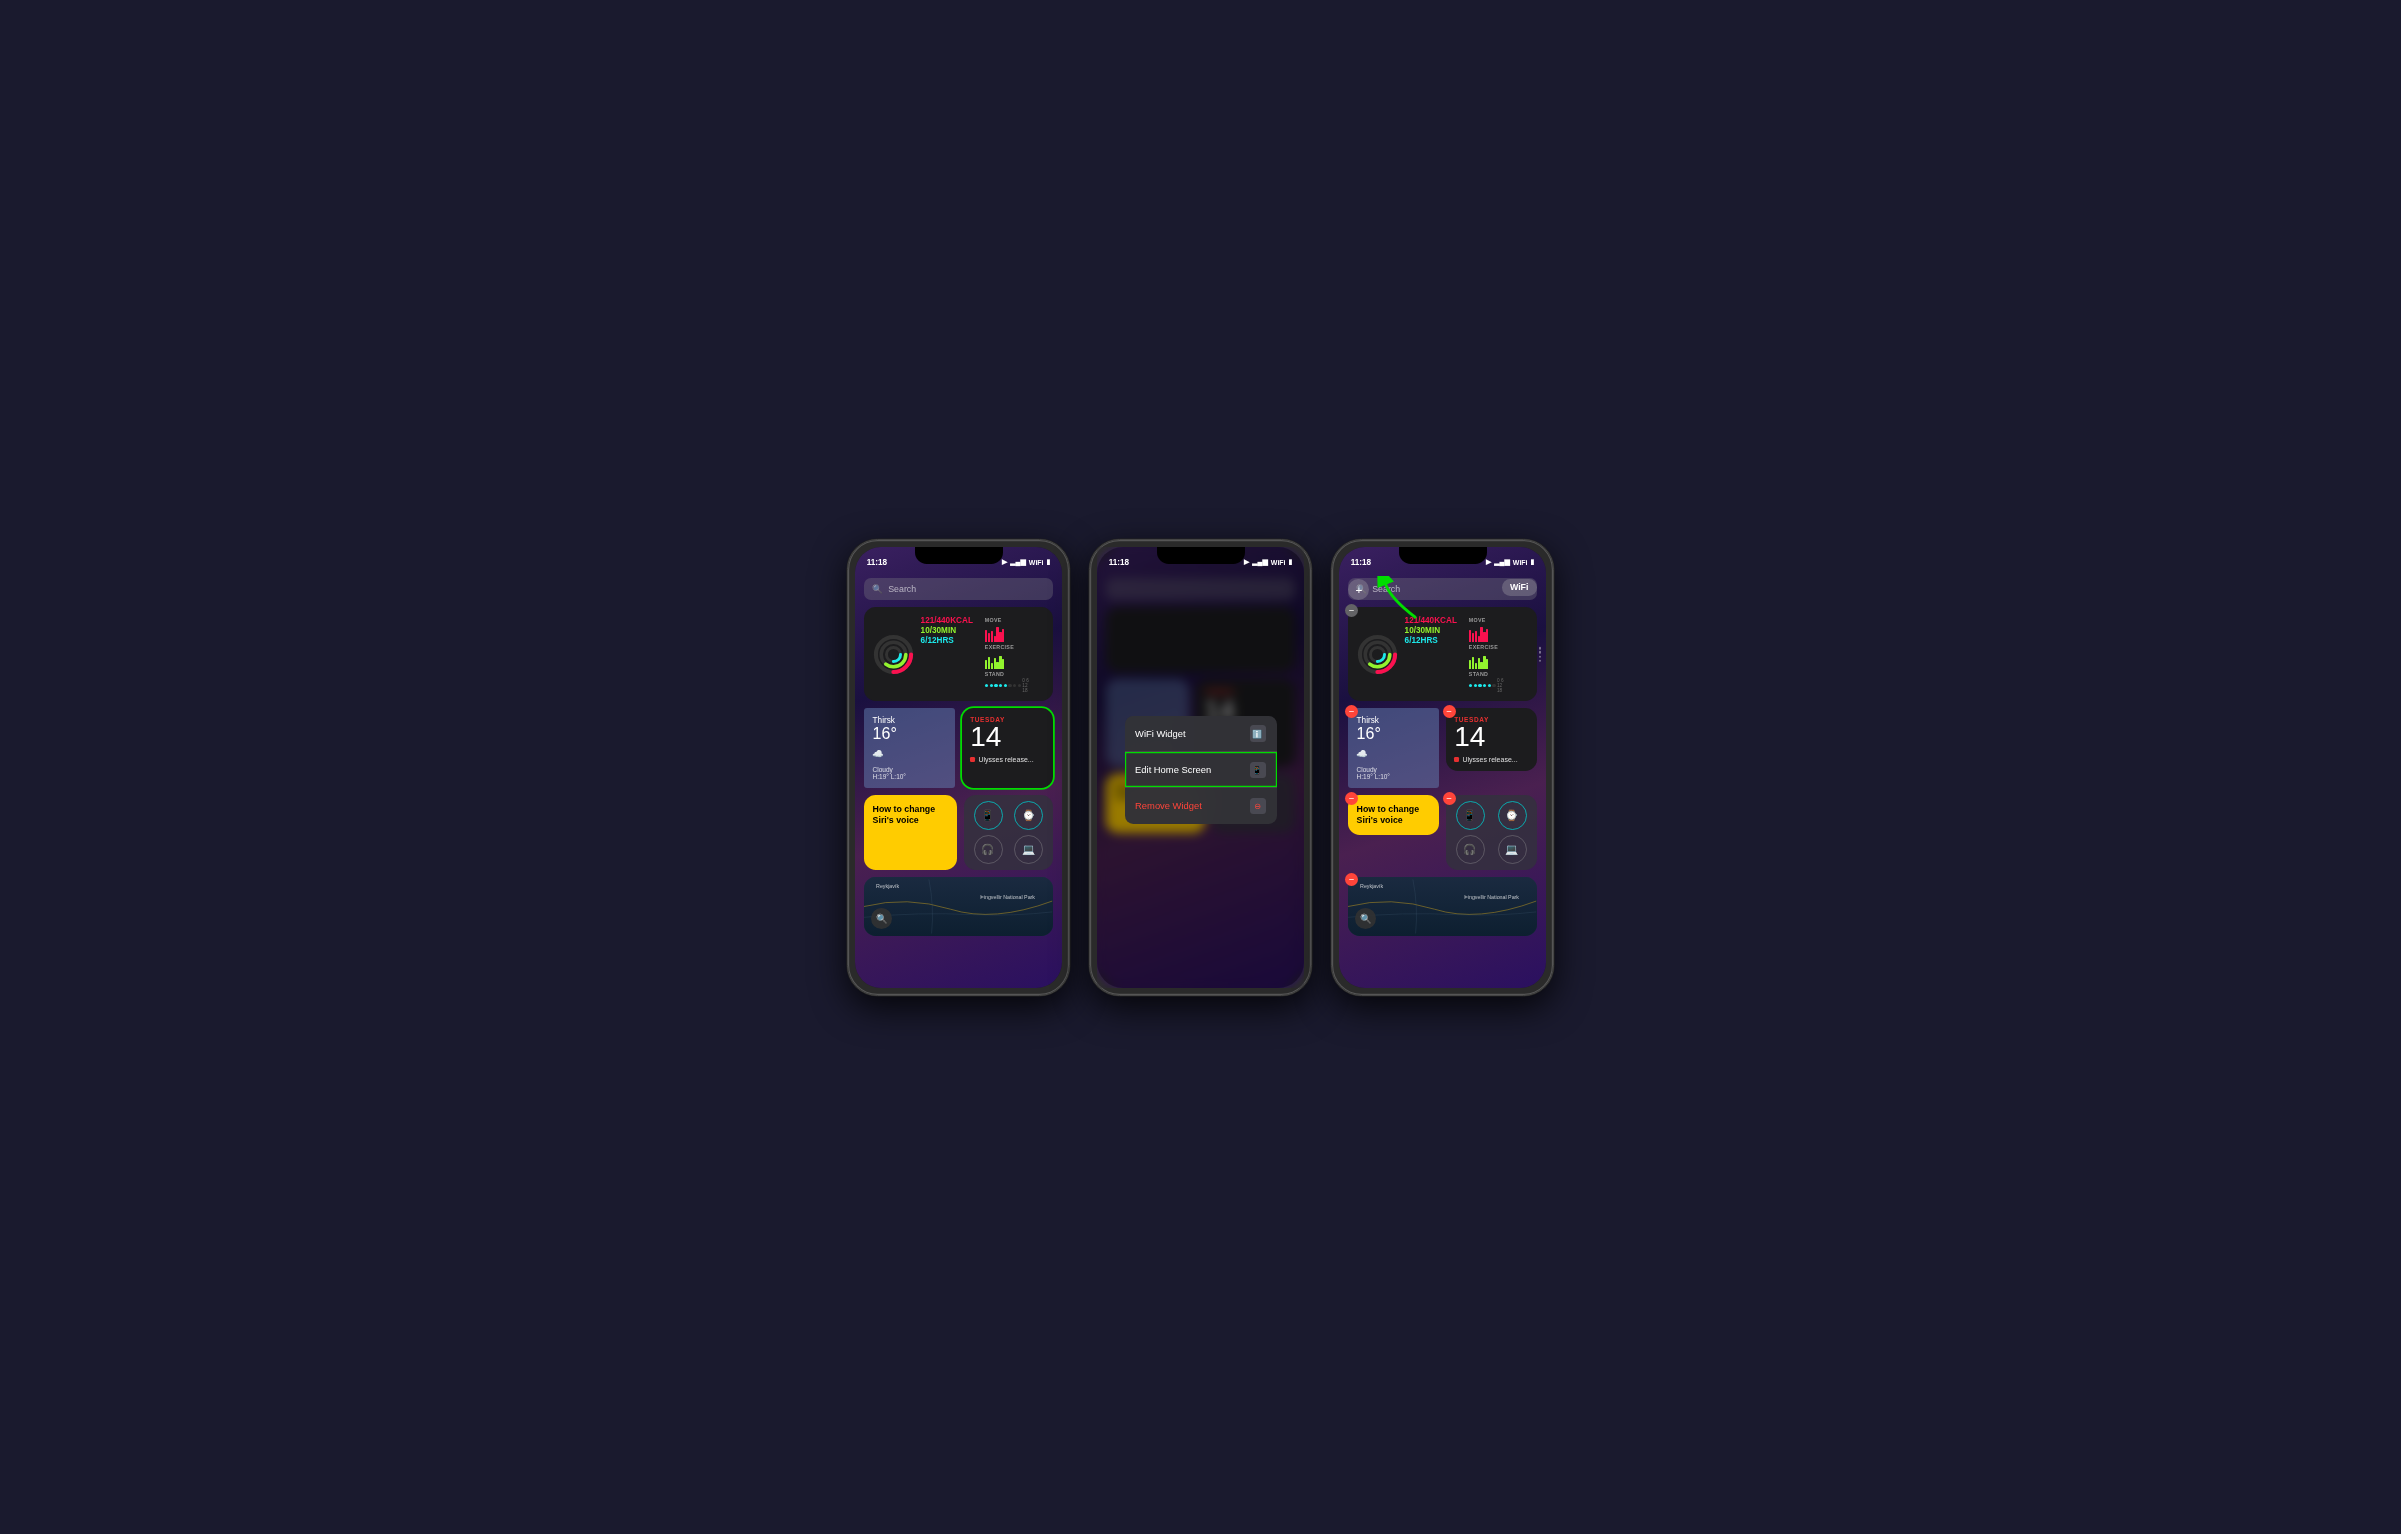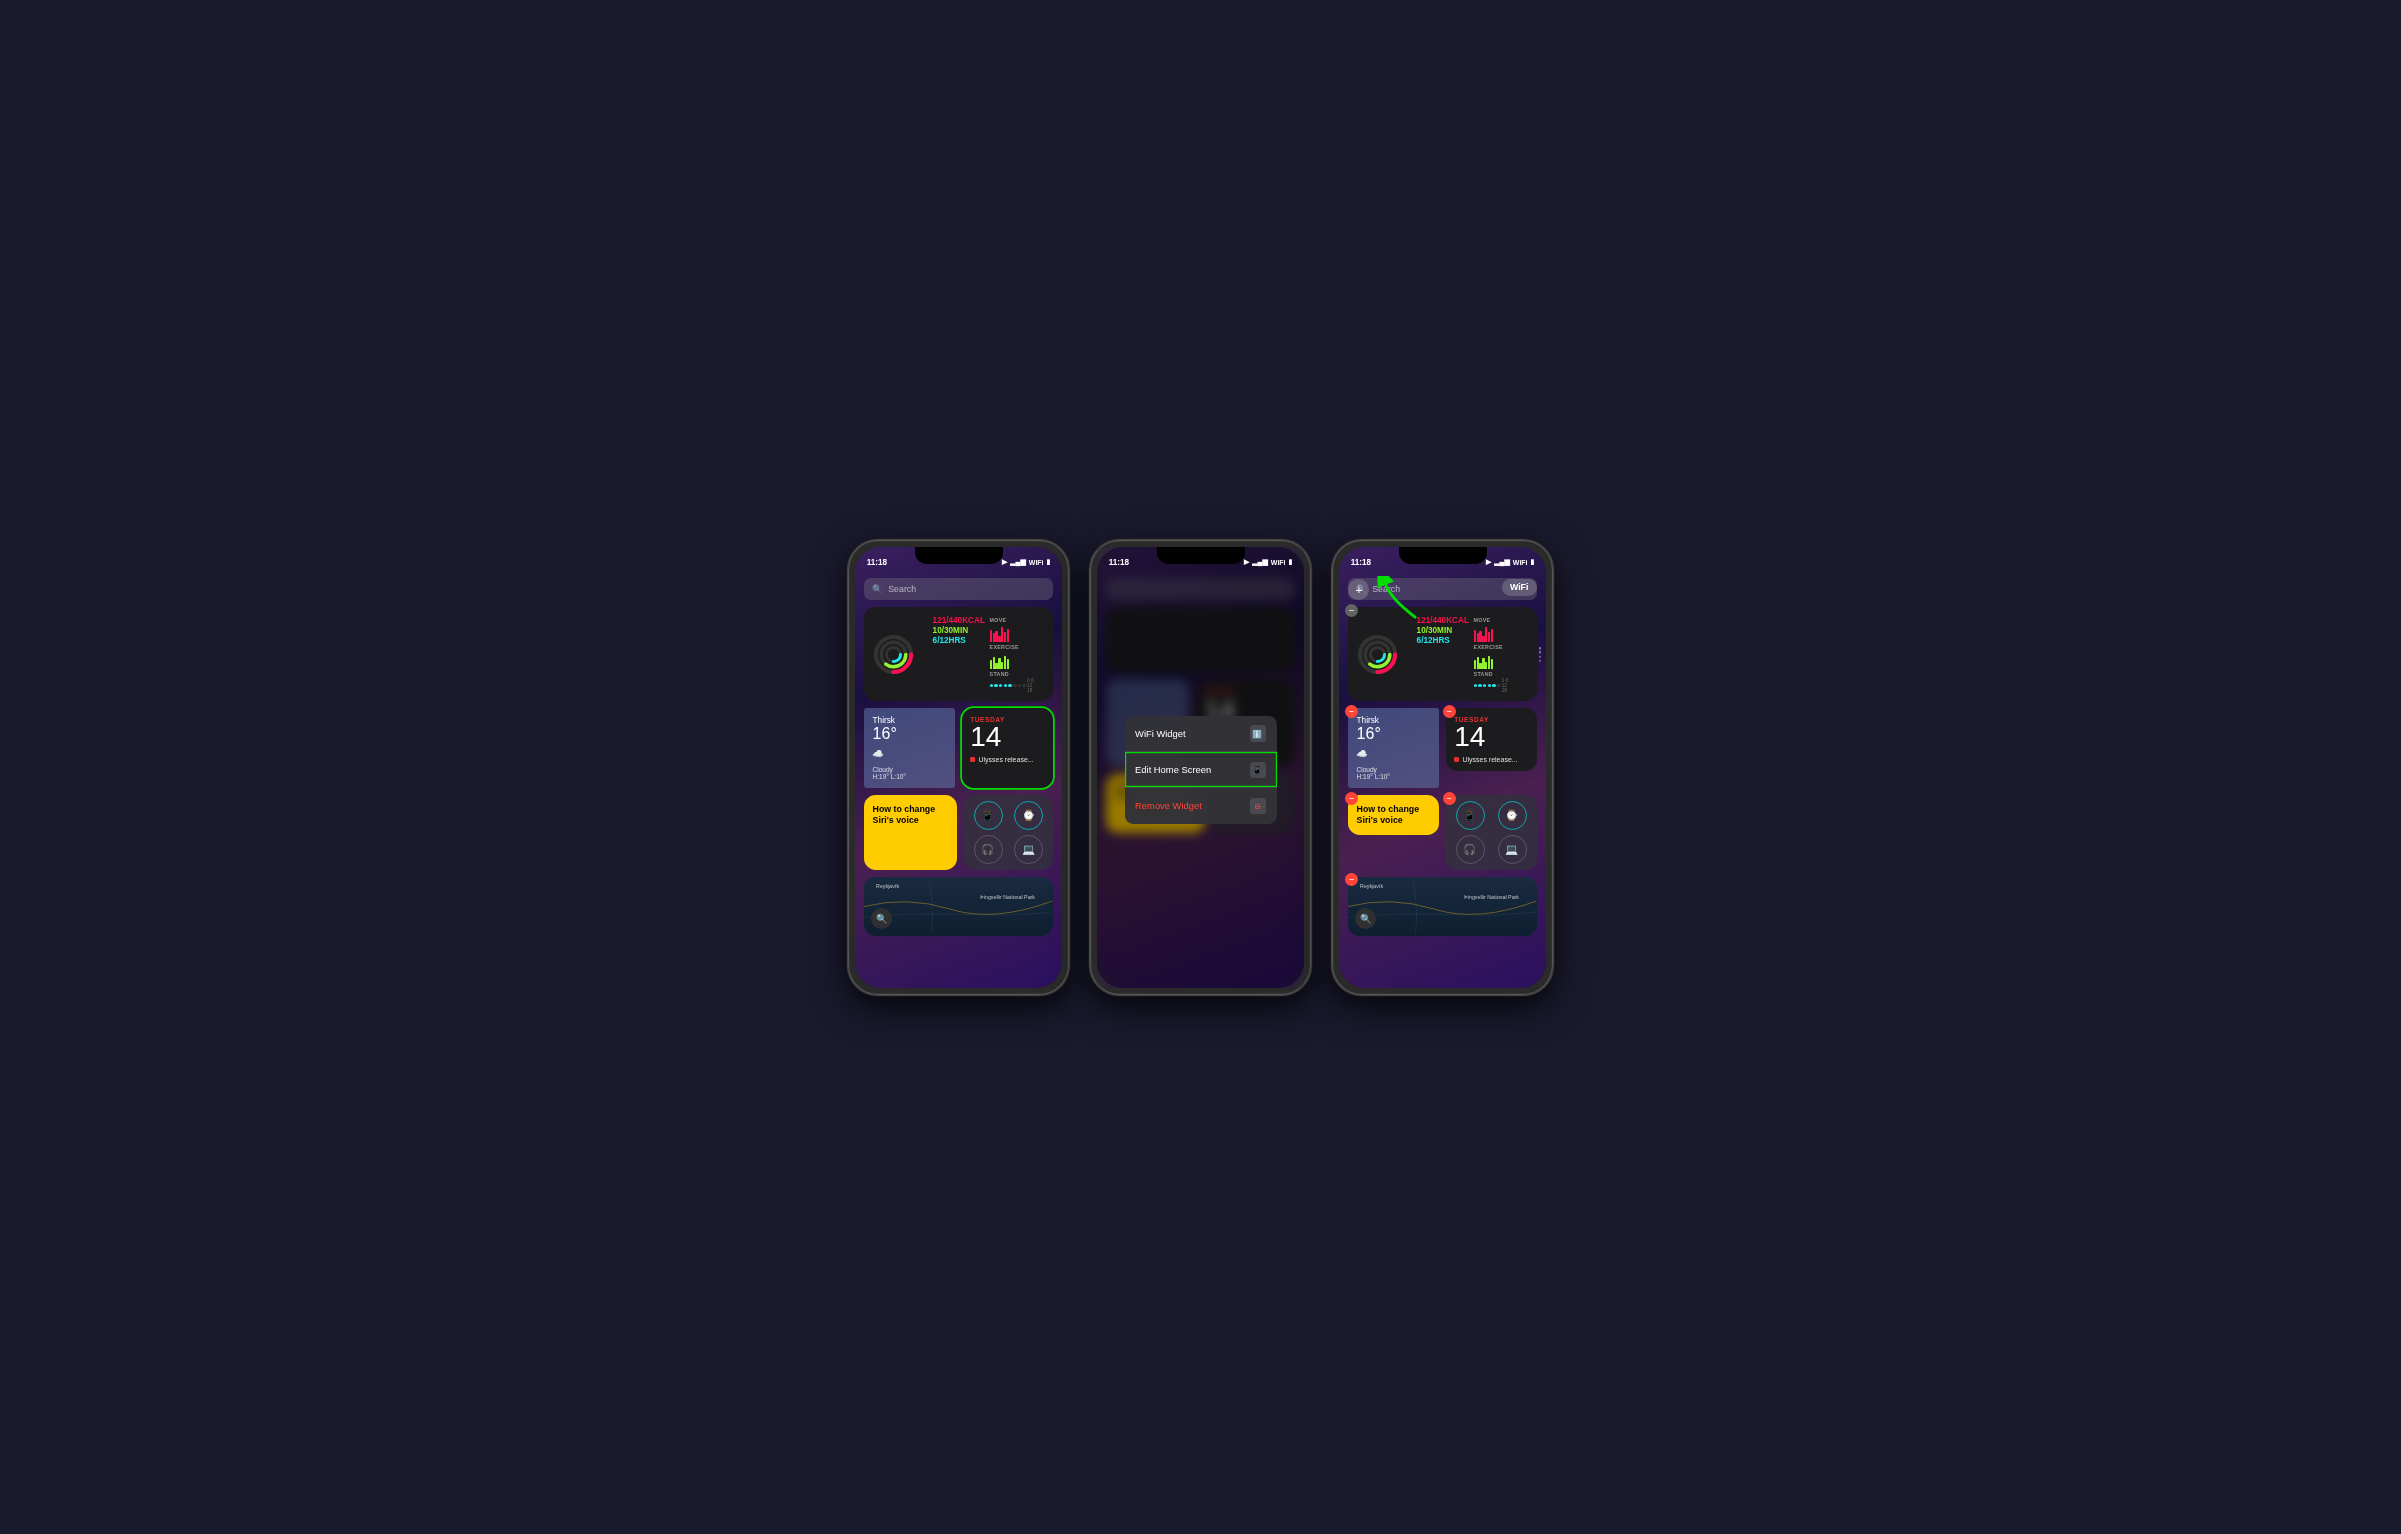--- a/index.html
+++ b/index.html
@@ -127,7 +127,6 @@
       display: flex;
       flex-direction: column;
       gap: 1.2px;
-      margin-left: 12px;
     }
 
     .move-num { color: #fa114f; font-size: 8.2px; font-weight: 700; }

